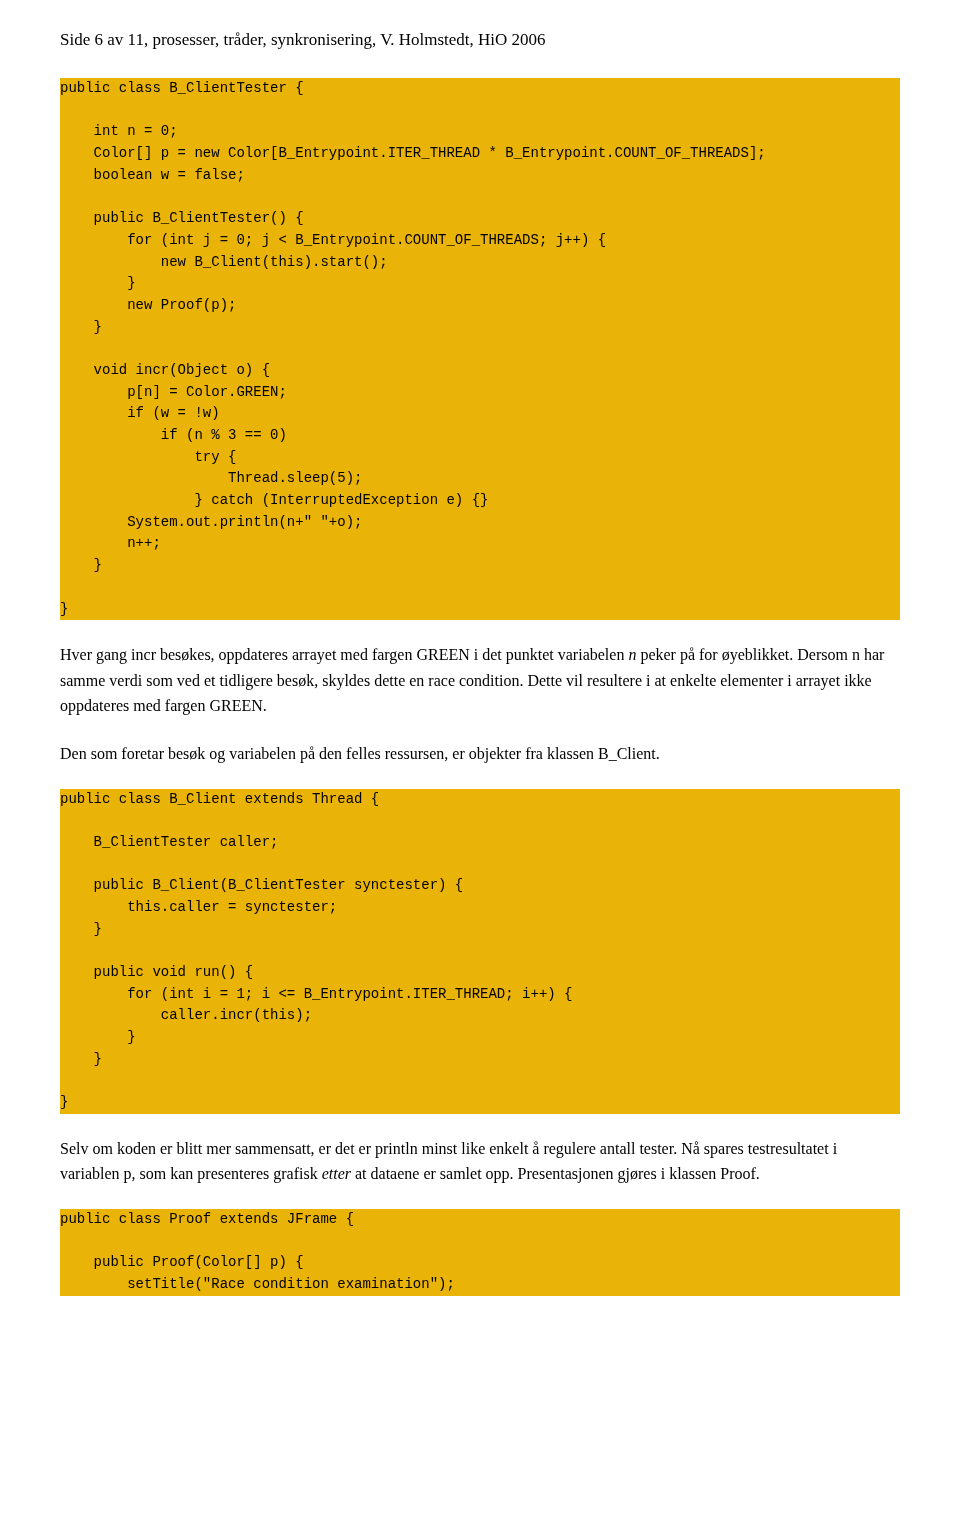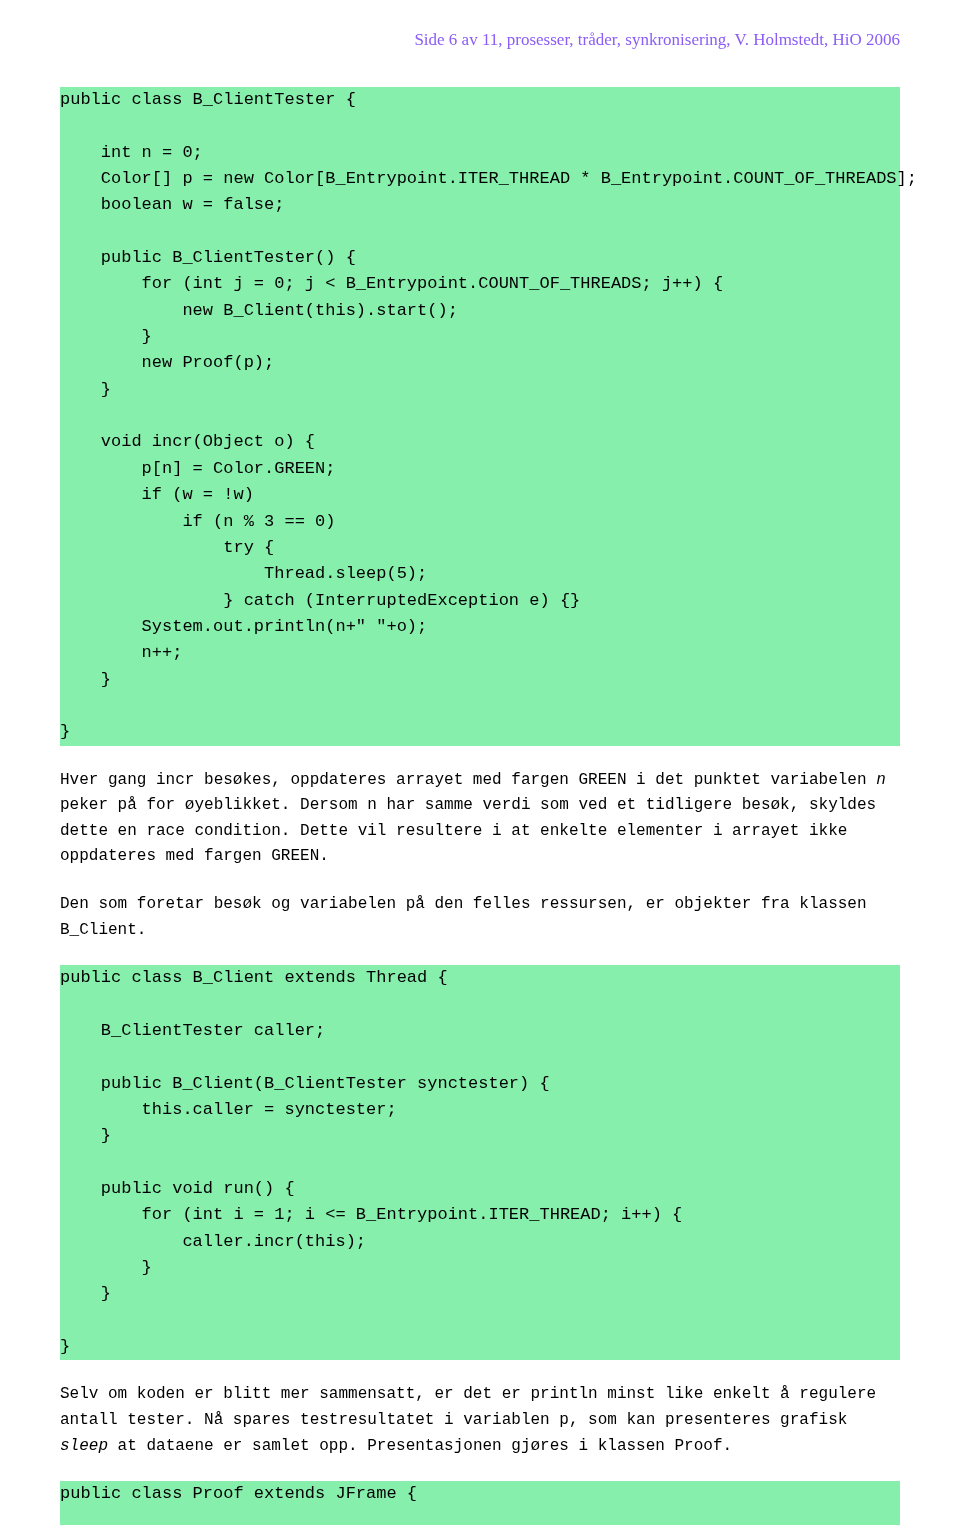--- a/index.html
+++ b/index.html
@@ -19,11 +19,11 @@
     }
 
     .page-header {
-      text-align: right;
+      text-align: left;
       font-size: 17px;
       font-weight: normal;
-      margin-bottom: 37px;
-      color: #8b5cf6;
+      margin-bottom: 28px;
+      color: #000000;
     }
 
     .code-block {

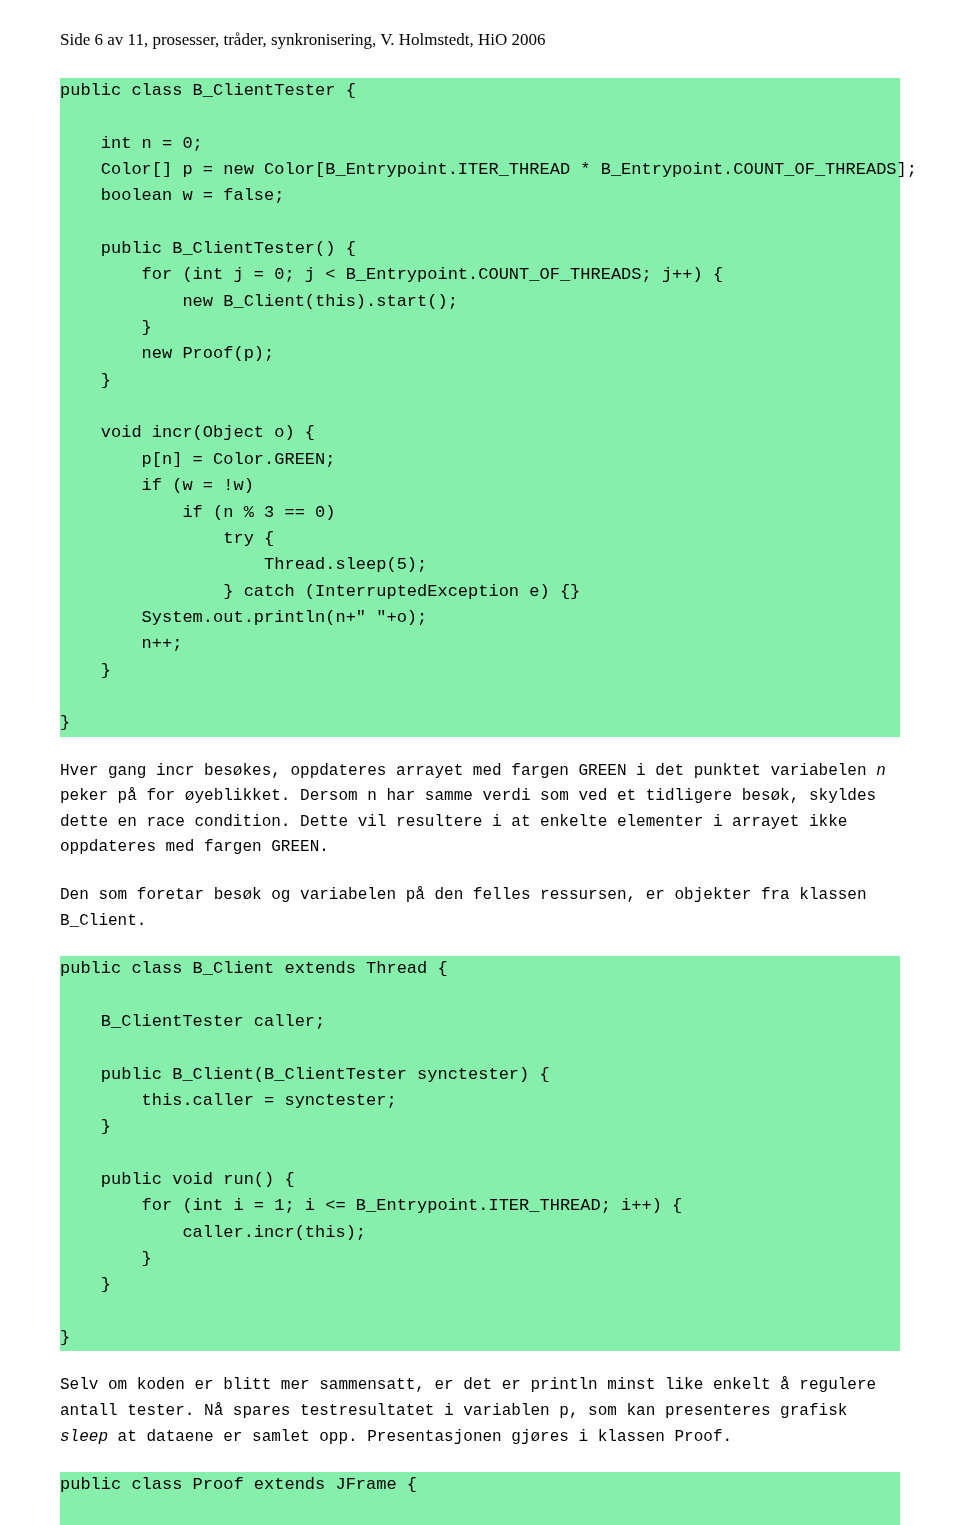--- a/index.html
+++ b/index.html
@@ -28,10 +28,10 @@
 
     .code-block {
       font-family: 'Courier New', Courier, monospace;
-      font-size: 17px;
+      font-size: 14px;
       color: #000;
       line-height: 1.55;
-      background: #86efac;
+      background: #eab308;
       margin: 0 0 20px 0;
       white-space: pre;
     }

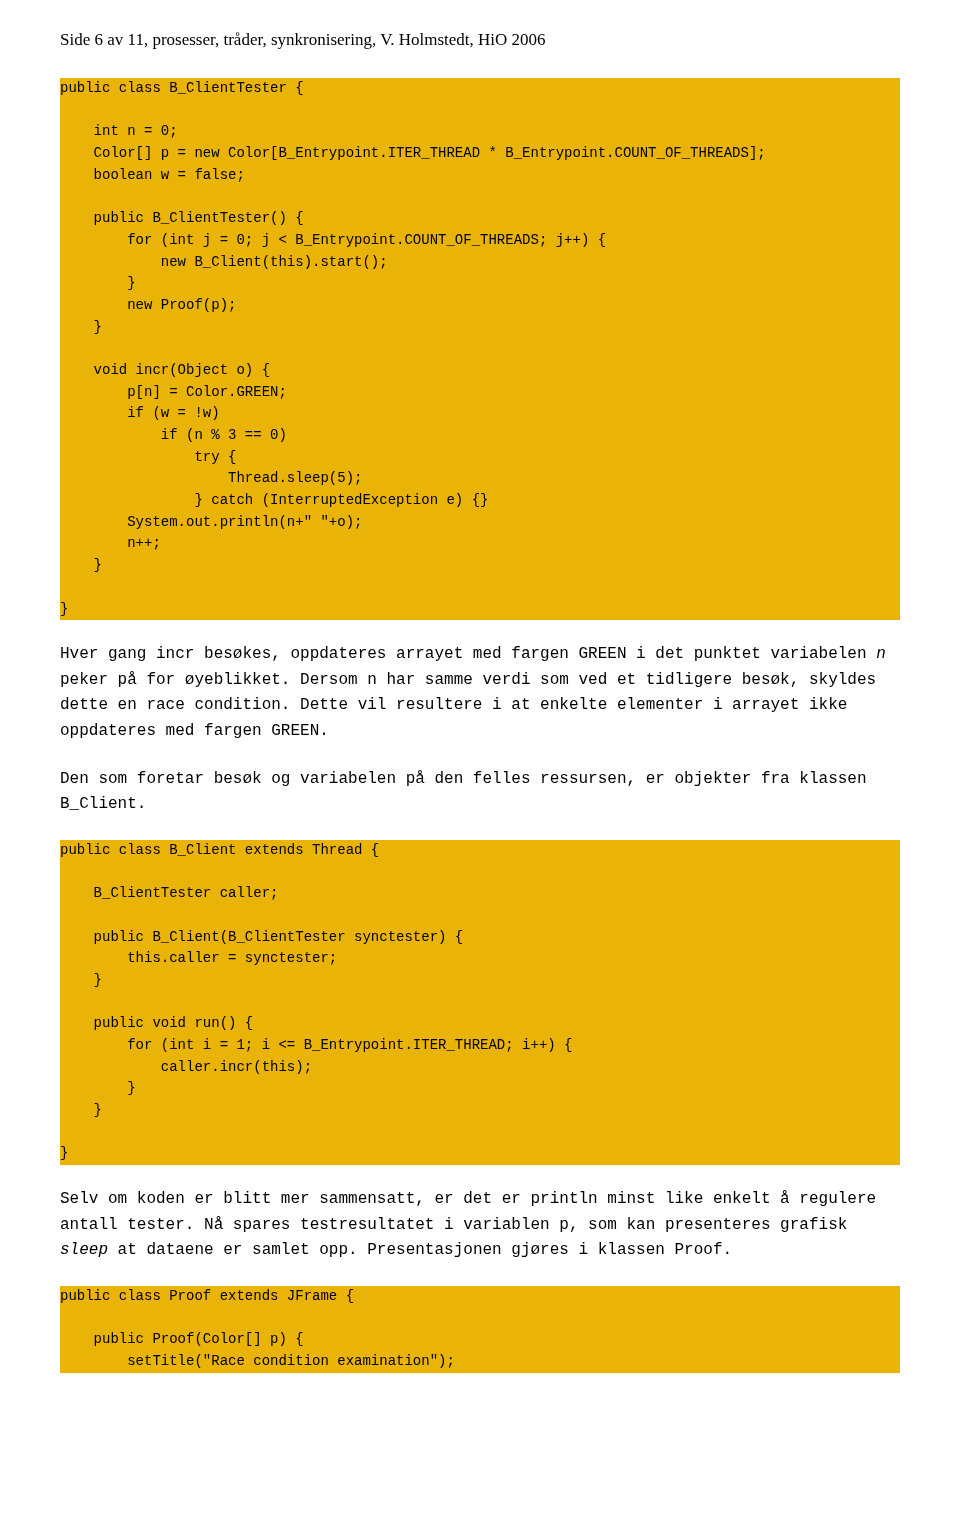--- a/index.html
+++ b/index.html
@@ -37,7 +37,7 @@
     }
 
     .prose {
-      font-family: Liberation Mono, monospace;
+      font-family: Liberation Serif, serif;
       font-size: 16px;
       color: #000;
       line-height: 1.6;

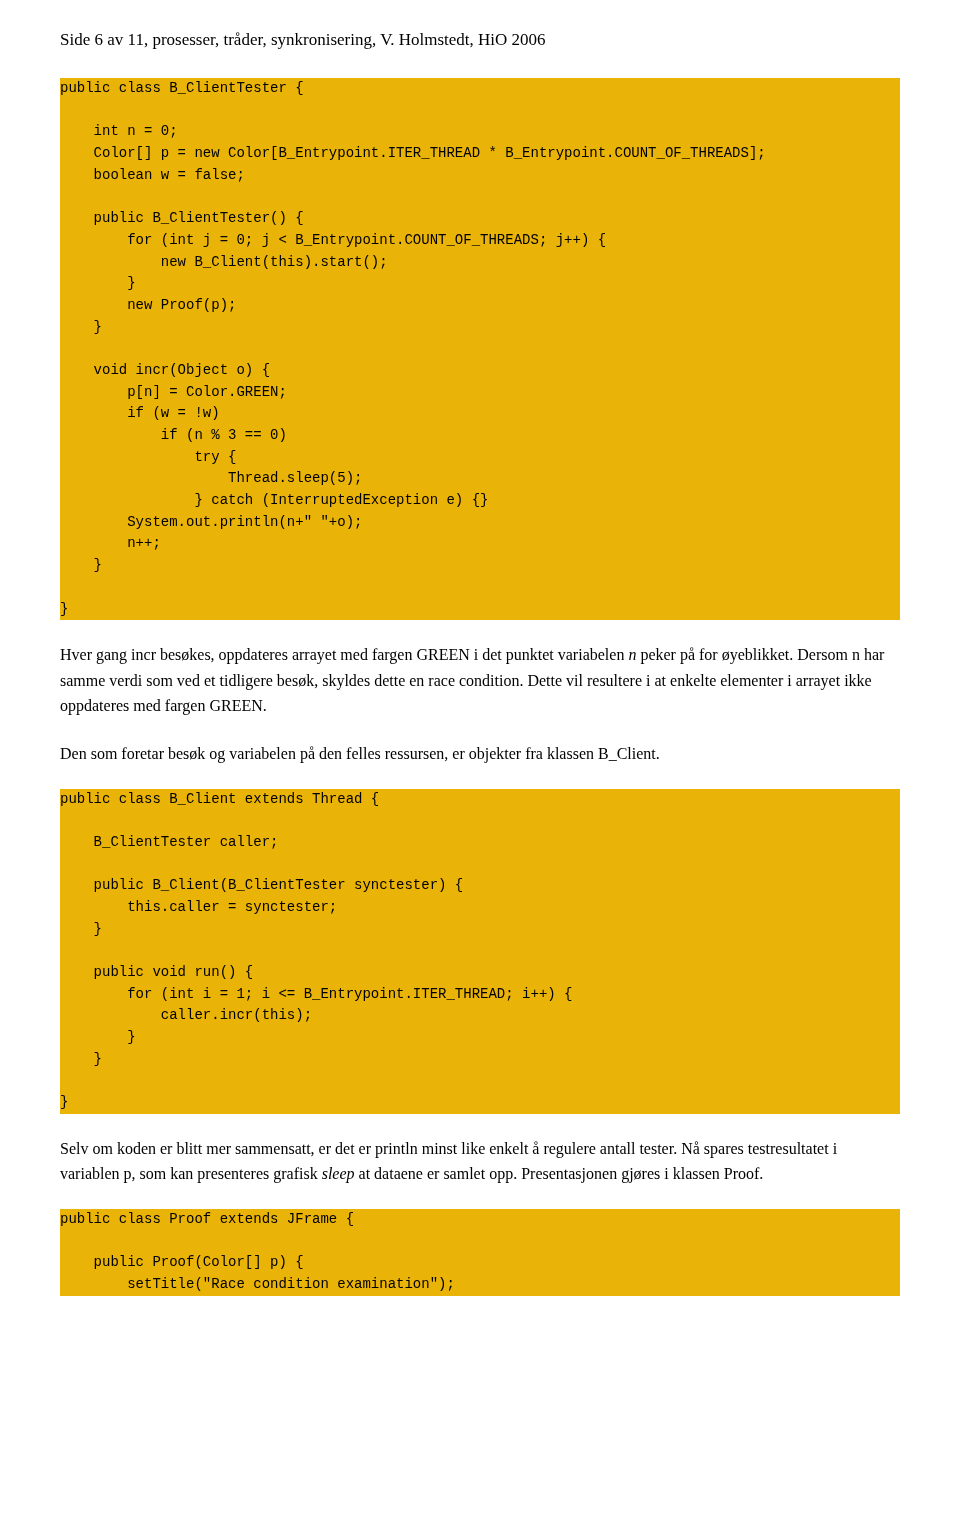--- a/index.html
+++ b/index.html
@@ -118,7 +118,7 @@
 </div>
 
 <div class="prose section-gap">
-  <span>Selv om koden er blitt mer sammensatt, er det er println minst like enkelt å regulere antall tester. Nå spares testresultatet i variablen p, som kan presenteres grafisk </span><span class="prose-italic">sleep</span><span> at dataene er samlet opp. Presentasjonen gjøres i klassen Proof.</span>
+  <span>Selv om koden er blitt mer sammensatt, er det er println minst like enkelt å regulere antall tester. Nå spares testresultatet i variablen p, som kan presenteres grafisk </span><span class="prose-italic">etter</span><span> at dataene er samlet opp. Presentasjonen gjøres i klassen Proof.</span>
 </div>
 
 <div class="code-section">

